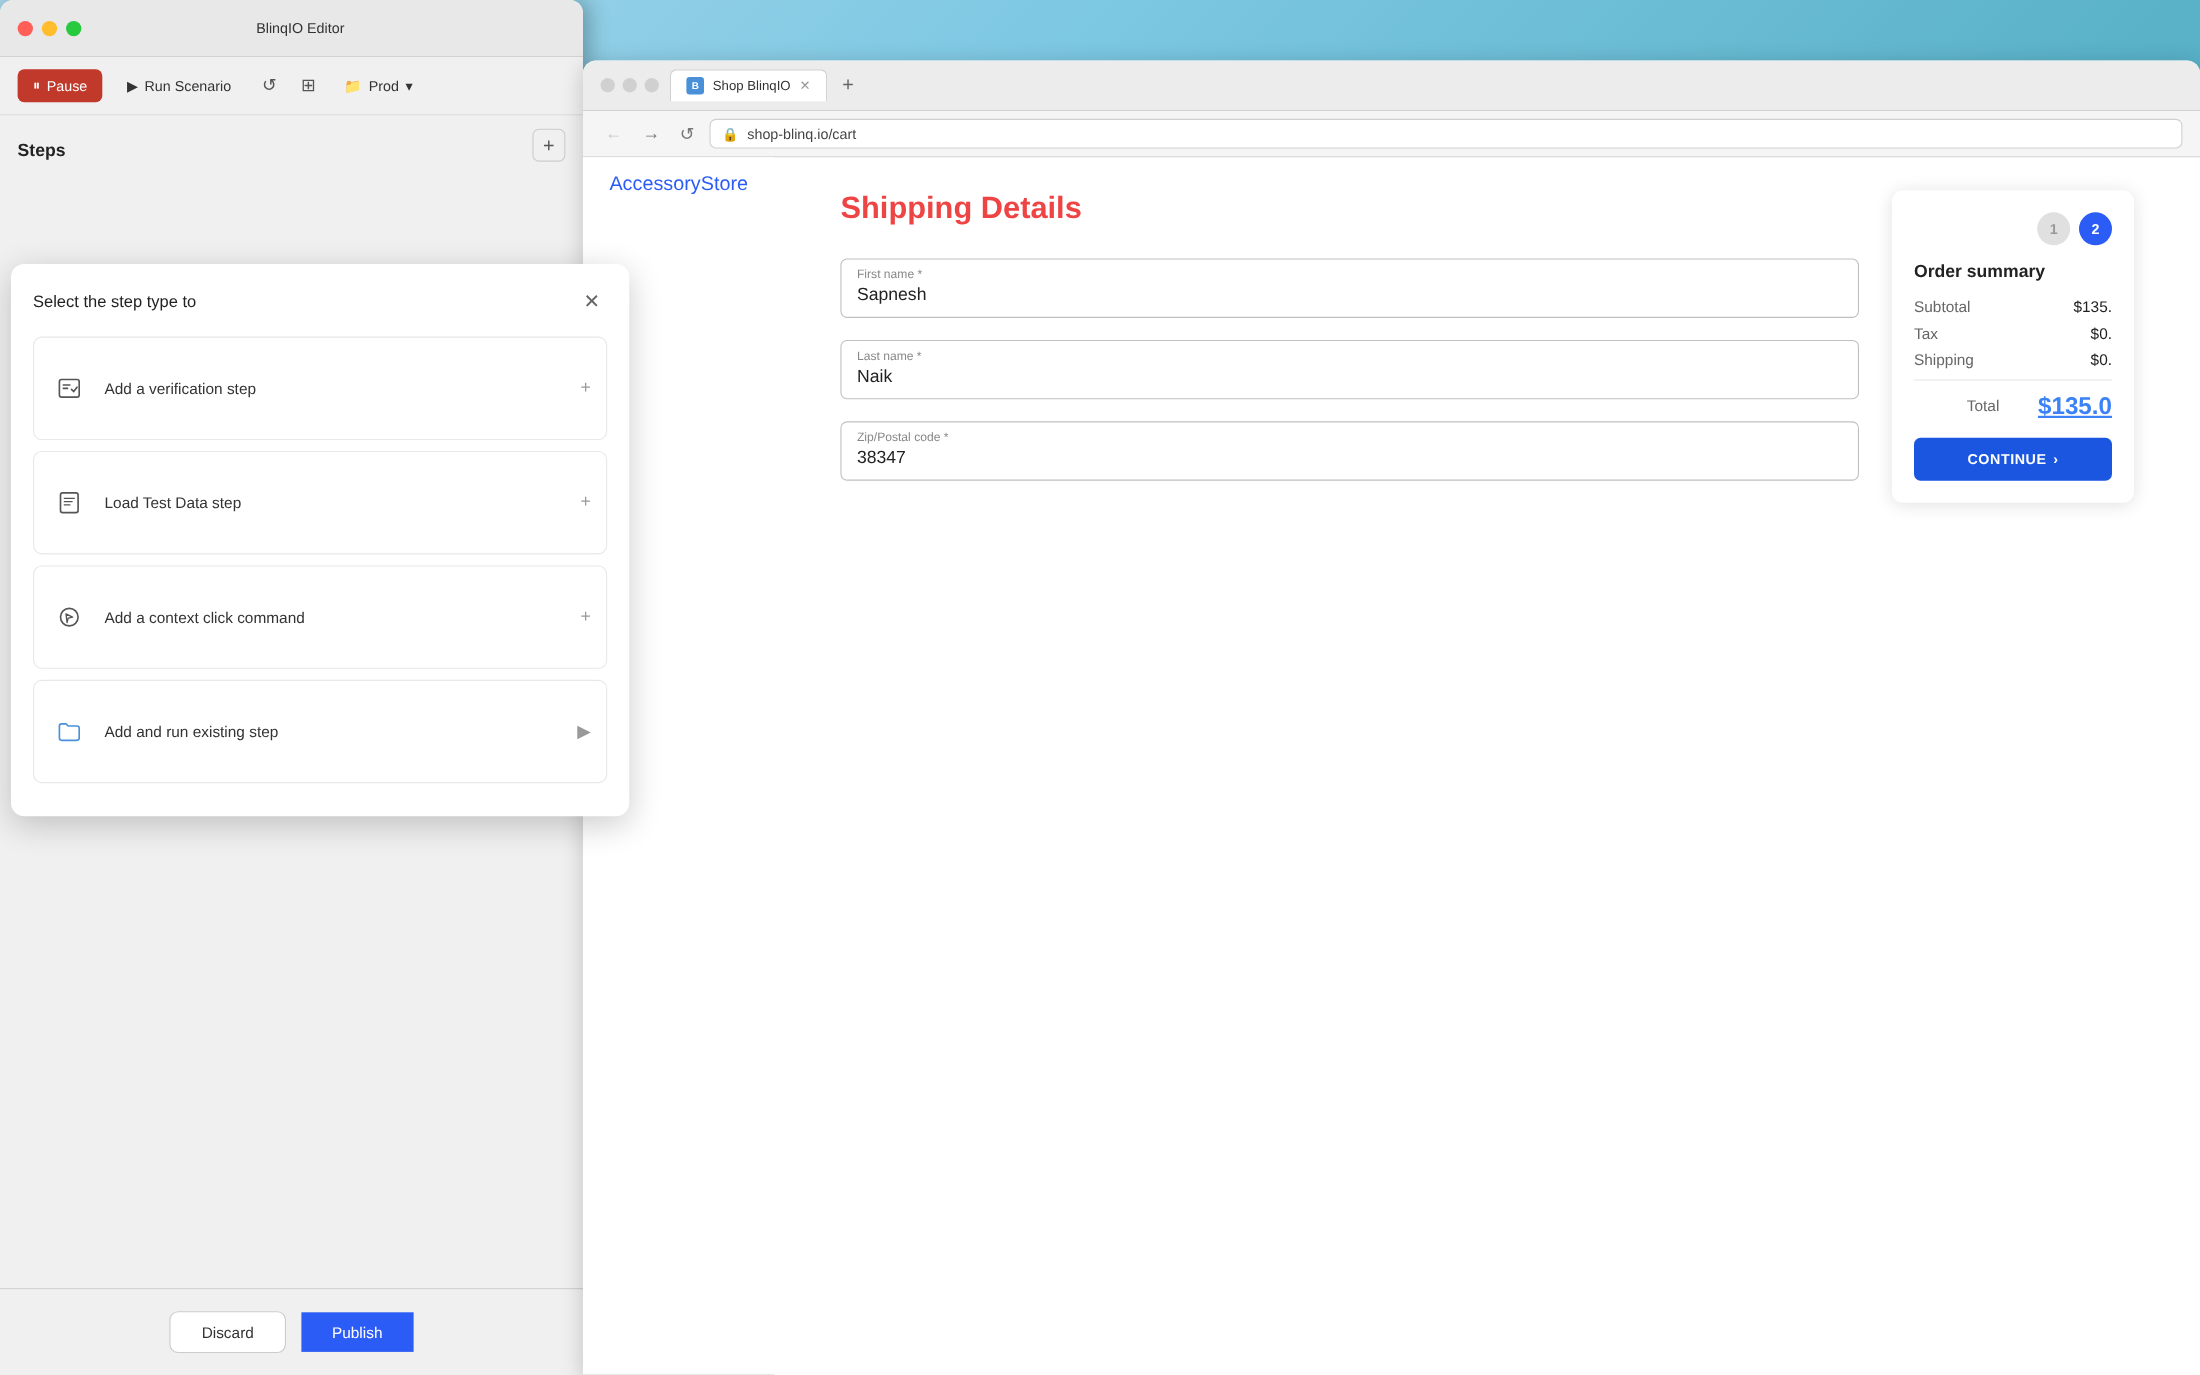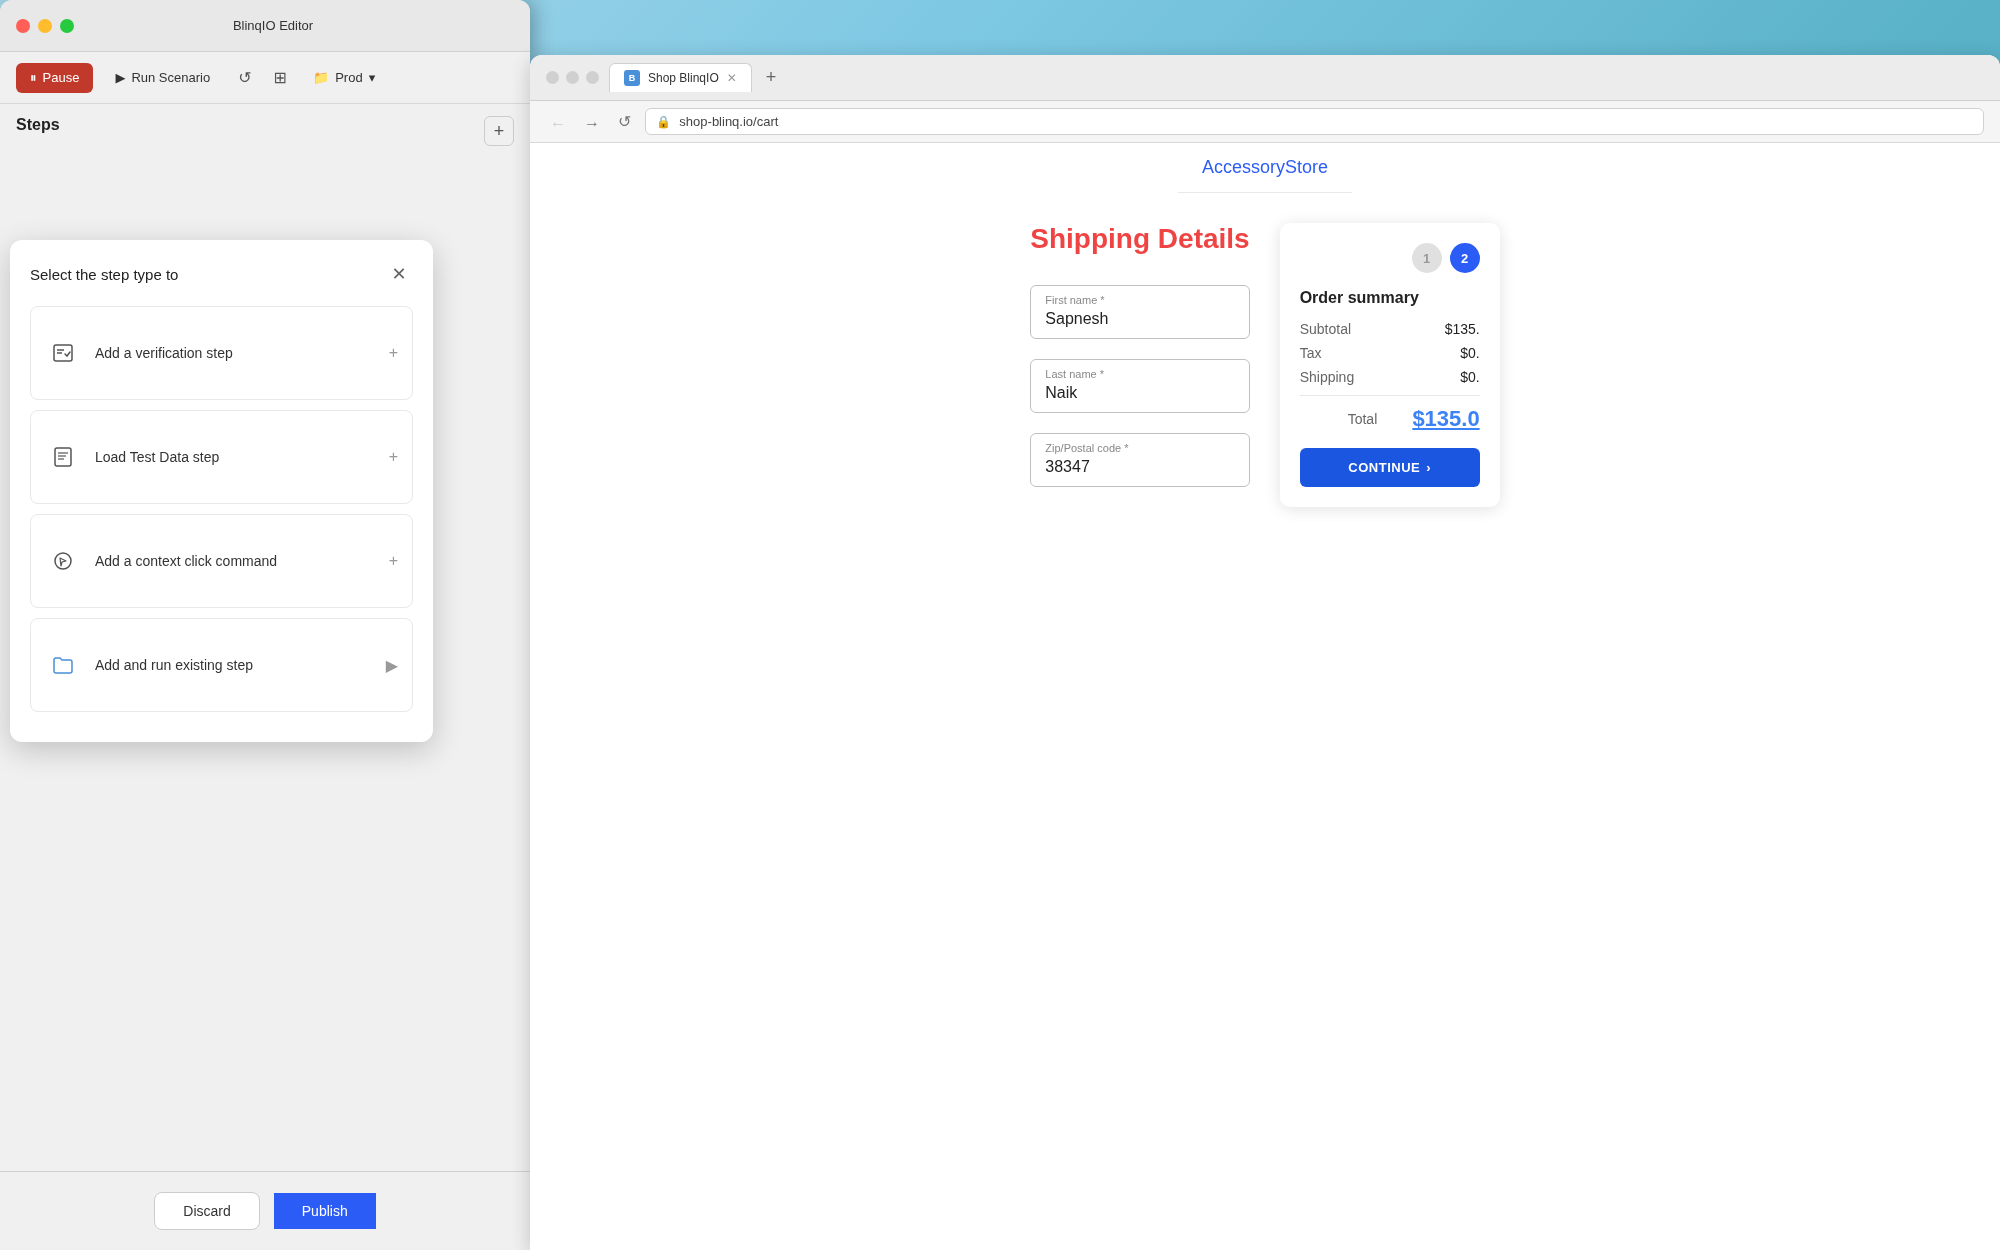--- a/index.html
+++ b/index.html
@@ -123,7 +123,7 @@
     .steps-header {
       padding: 12px 16px;
       display: flex;
-      align-items: flex-start;
+      align-items: flex-end;
       justify-content: space-between;
       background: #f0f0f0;
     }

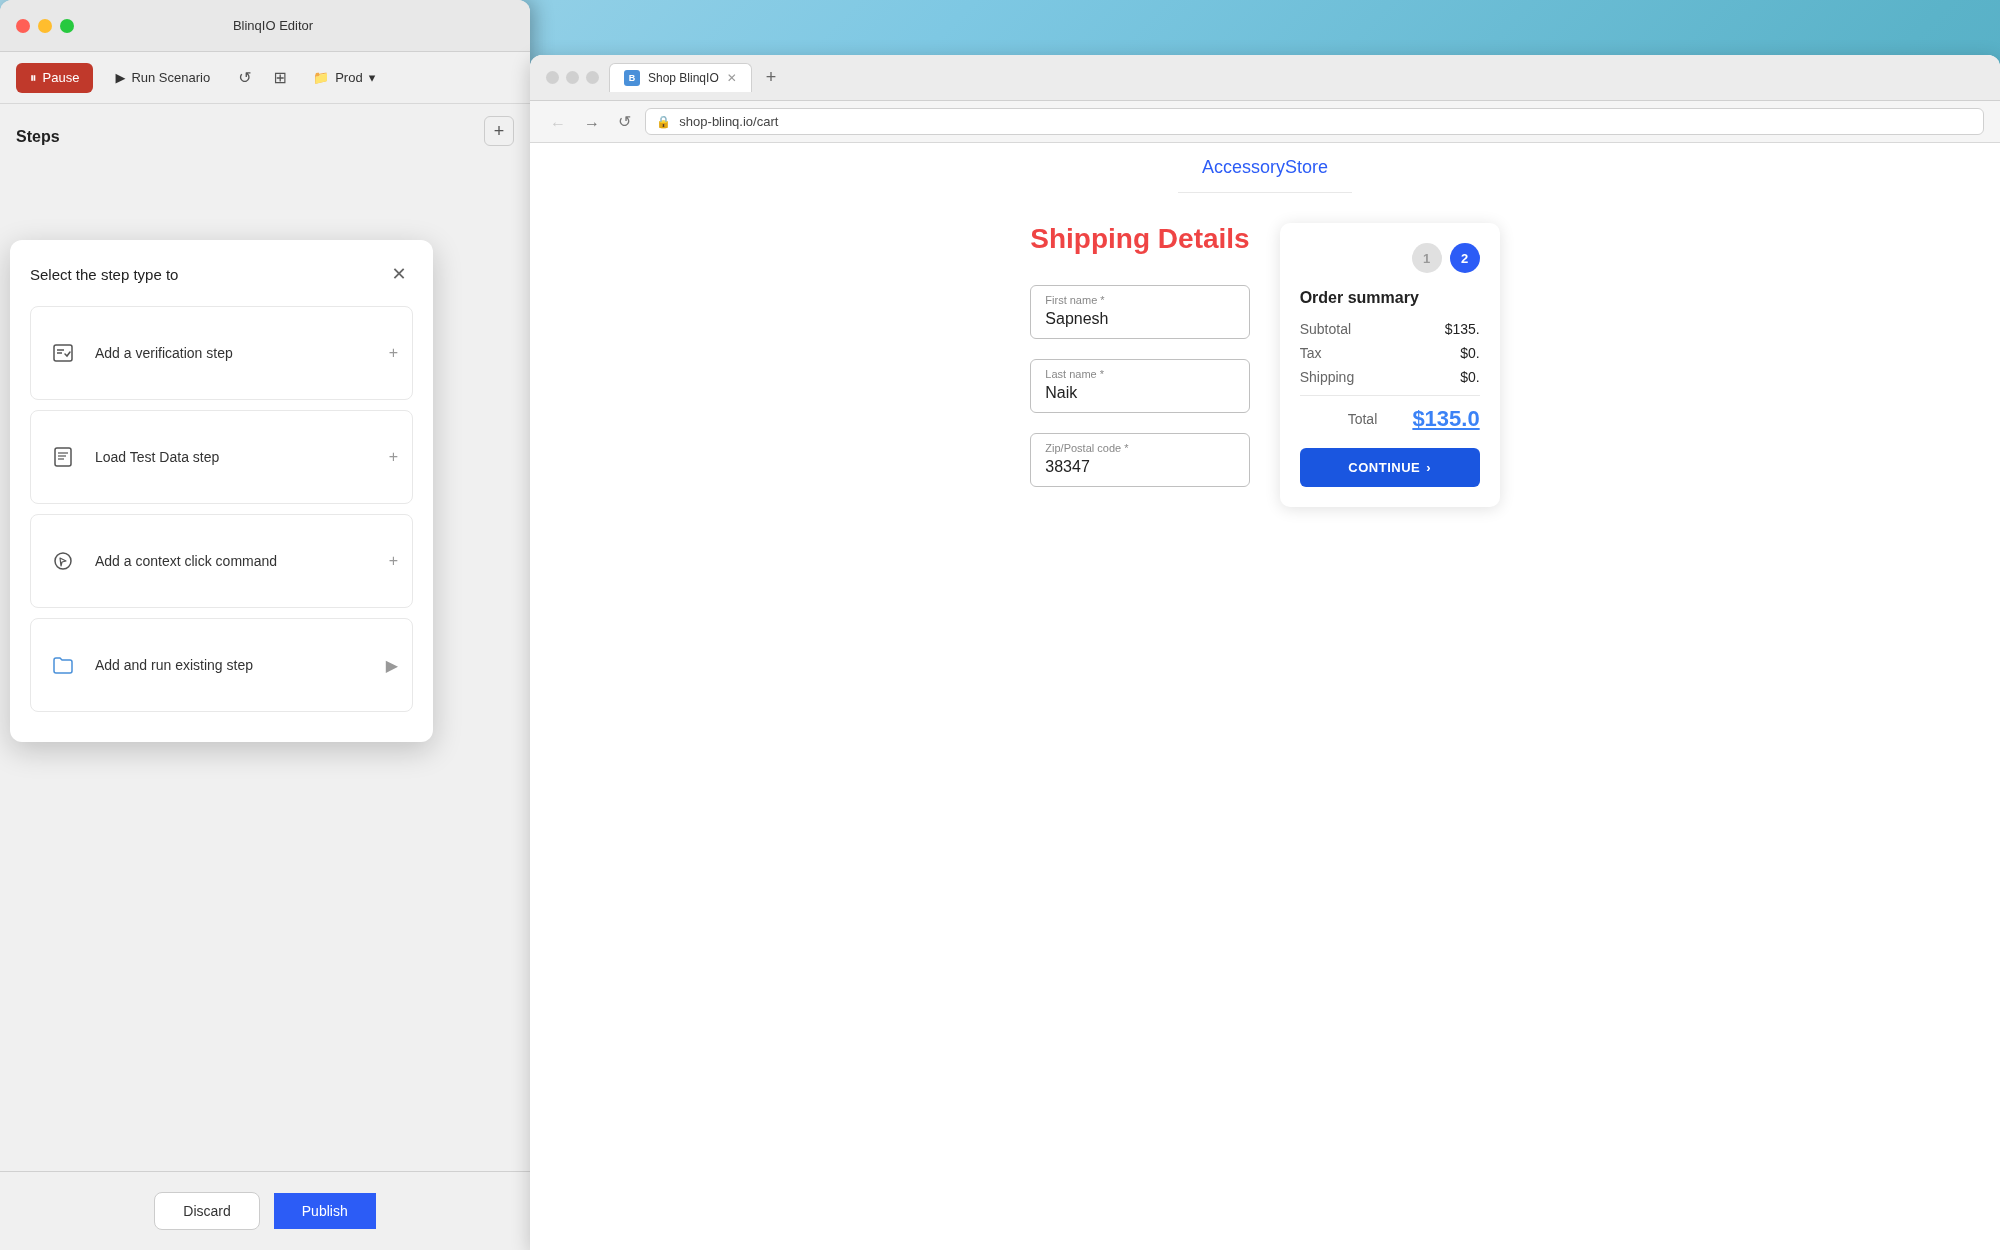--- a/index.html
+++ b/index.html
@@ -532,8 +532,7 @@
     .site-wrapper {
       flex: 1;
       display: flex;
-      flex-direction: column;
-      align-items: center;
+      flex-direction: row;
     }
   </style>
 </head>

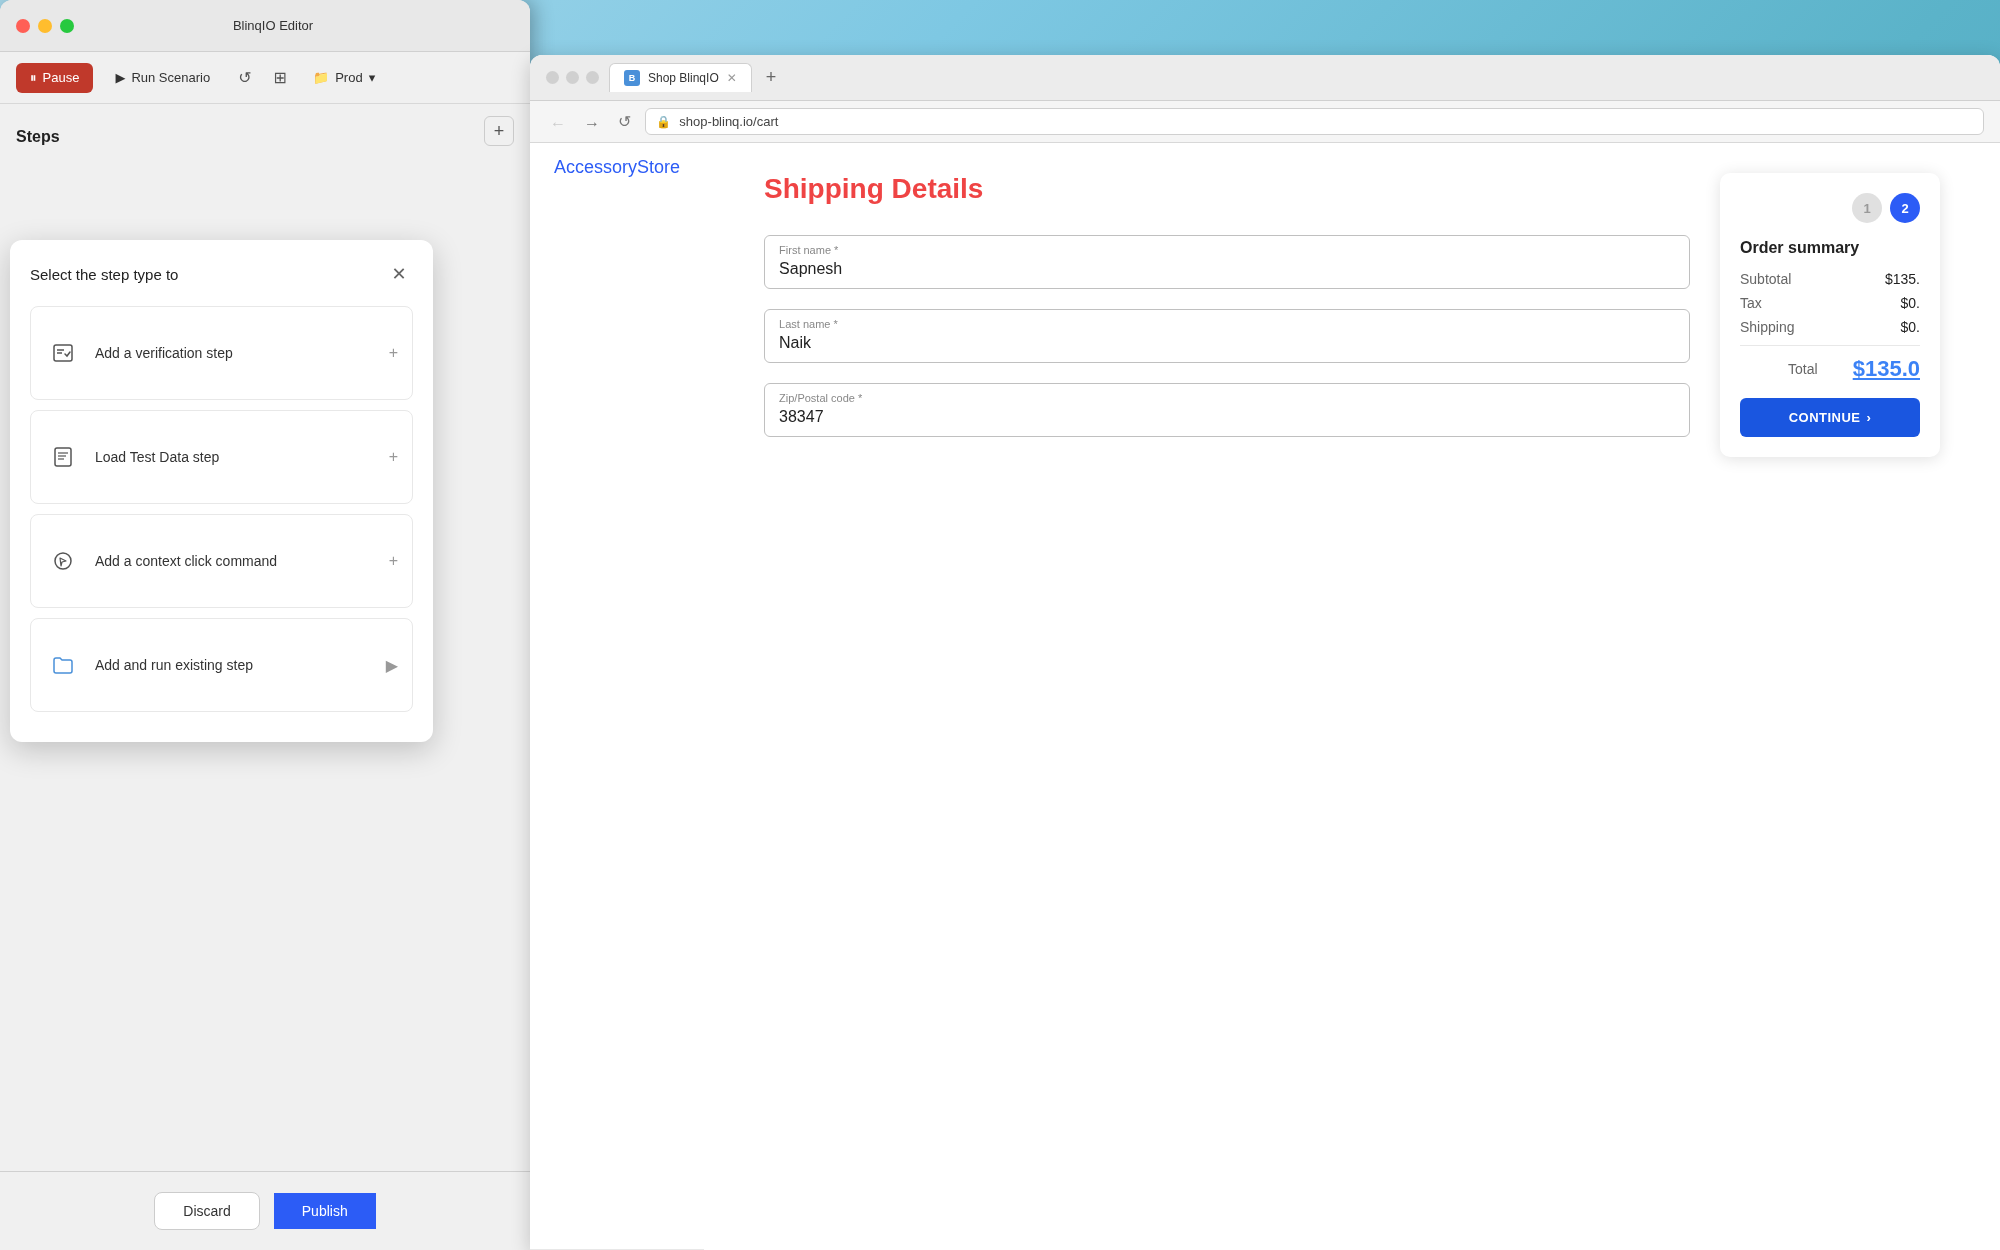--- a/index.html
+++ b/index.html
@@ -153,7 +153,7 @@
       position: absolute;
       left: 10px;
       top: 240px;
-      width: 423px;
+      width: 562px;
       background: white;
       border-radius: 12px;
       box-shadow: 0 8px 30px rgba(0,0,0,0.2);

